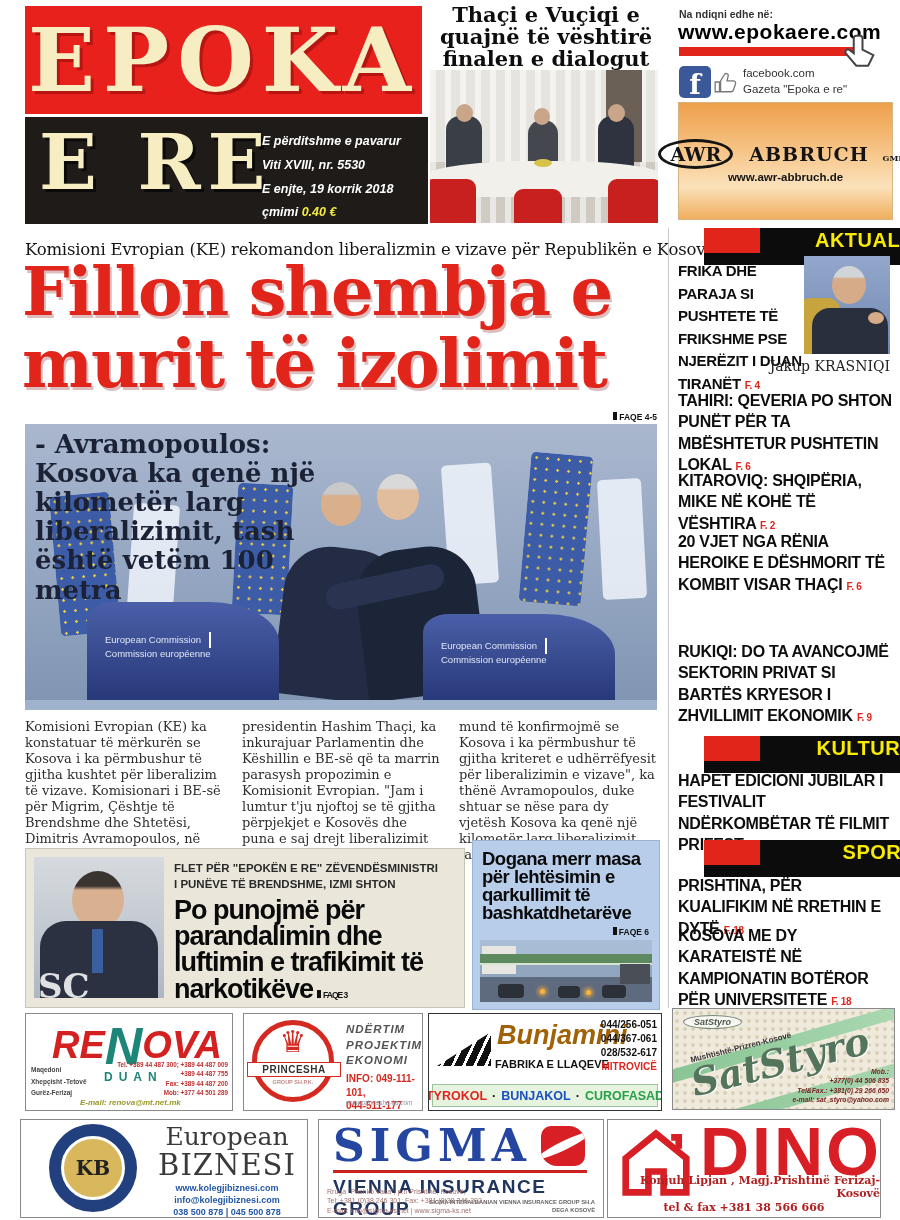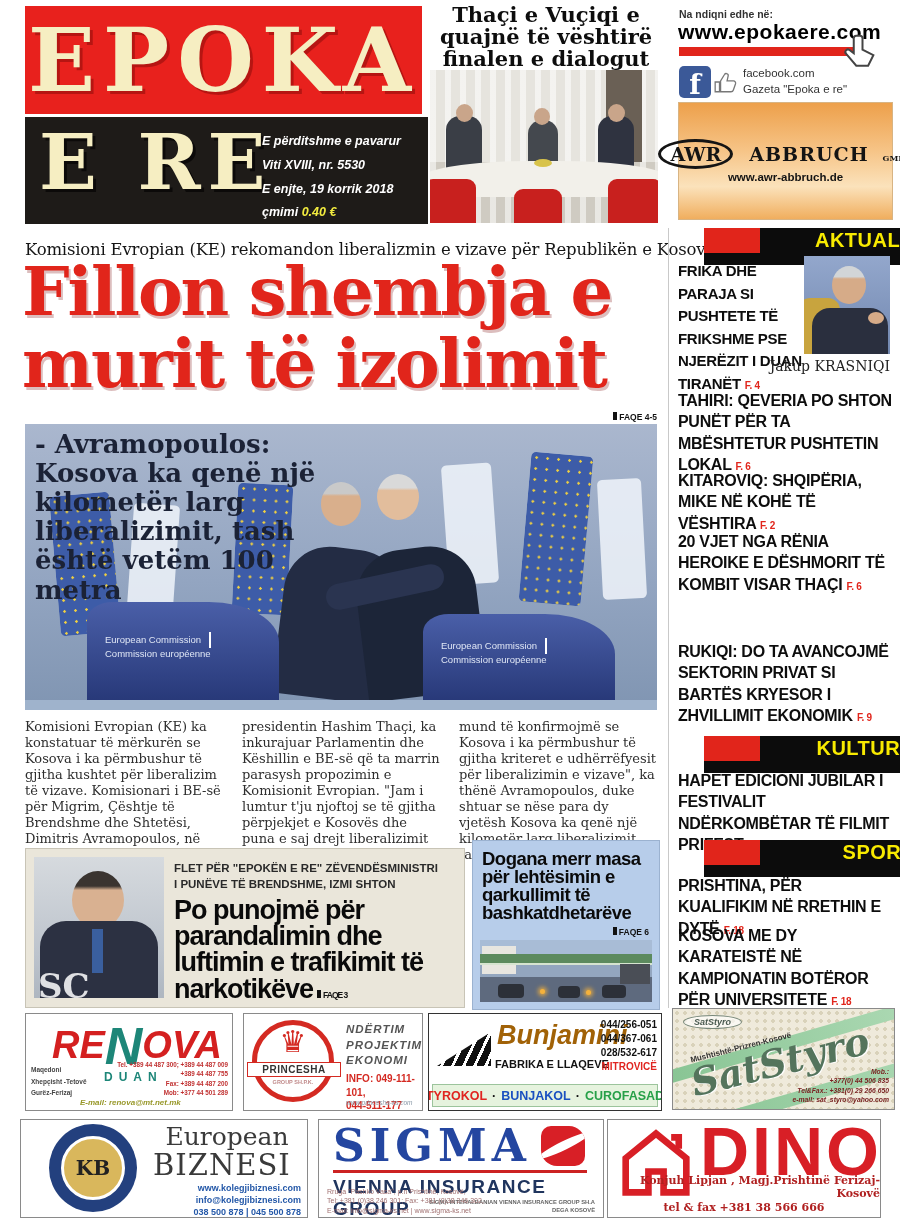--- a/index.html
+++ b/index.html
@@ -172,7 +172,7 @@
             font-weight:bold;font-size:20px;color:#222}
   .kol-n1{position:absolute;left:132px;top:2px;width:148px;text-align:center;font-family:"DejaVu Serif",serif;
           font-size:25px;color:#3a3a3a}
-  .kol-n2{position:absolute;left:132px;top:28px;width:148px;text-align:left;font-family:"DejaVu Serif",serif;
+  .kol-n2{position:absolute;left:132px;top:28px;width:148px;text-align:center;font-family:"DejaVu Serif",serif;
           font-size:29px;color:#3a3a3a;letter-spacing:1px}
   .kol-links{position:absolute;left:132px;top:62px;width:148px;text-align:right;font-size:9px;
              font-weight:bold;color:#2458a8;line-height:1.35}

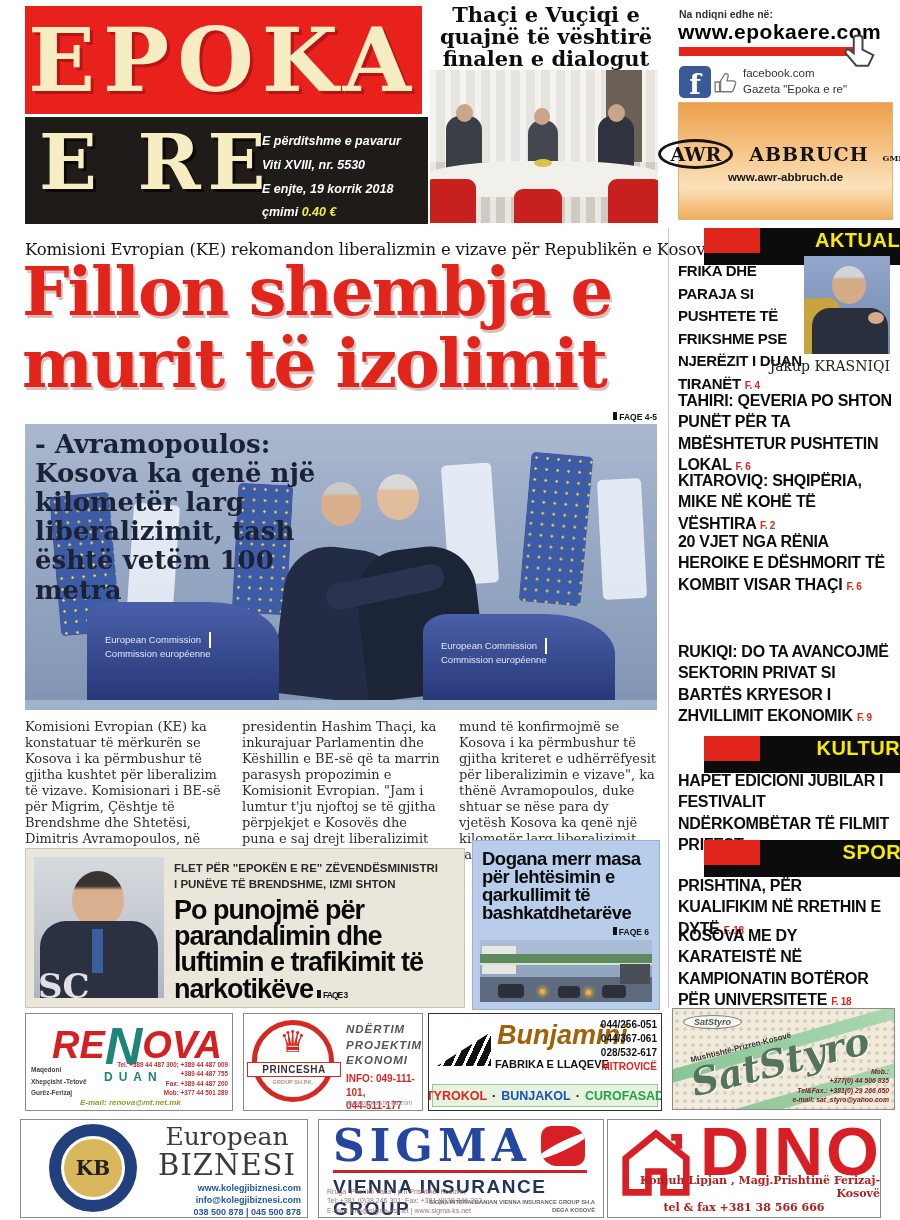--- a/index.html
+++ b/index.html
@@ -174,7 +174,7 @@
           font-size:25px;color:#3a3a3a}
   .kol-n2{position:absolute;left:132px;top:28px;width:148px;text-align:center;font-family:"DejaVu Serif",serif;
           font-size:29px;color:#3a3a3a;letter-spacing:1px}
-  .kol-links{position:absolute;left:132px;top:62px;width:148px;text-align:right;font-size:9px;
+  .kol-links{position:absolute;left:132px;top:62px;width:148px;text-align:center;font-size:9px;
              font-weight:bold;color:#2458a8;line-height:1.35}
   
   .sig-brand{position:absolute;left:14px;top:0px;font-family:"DejaVu Serif",serif;font-weight:bold;

